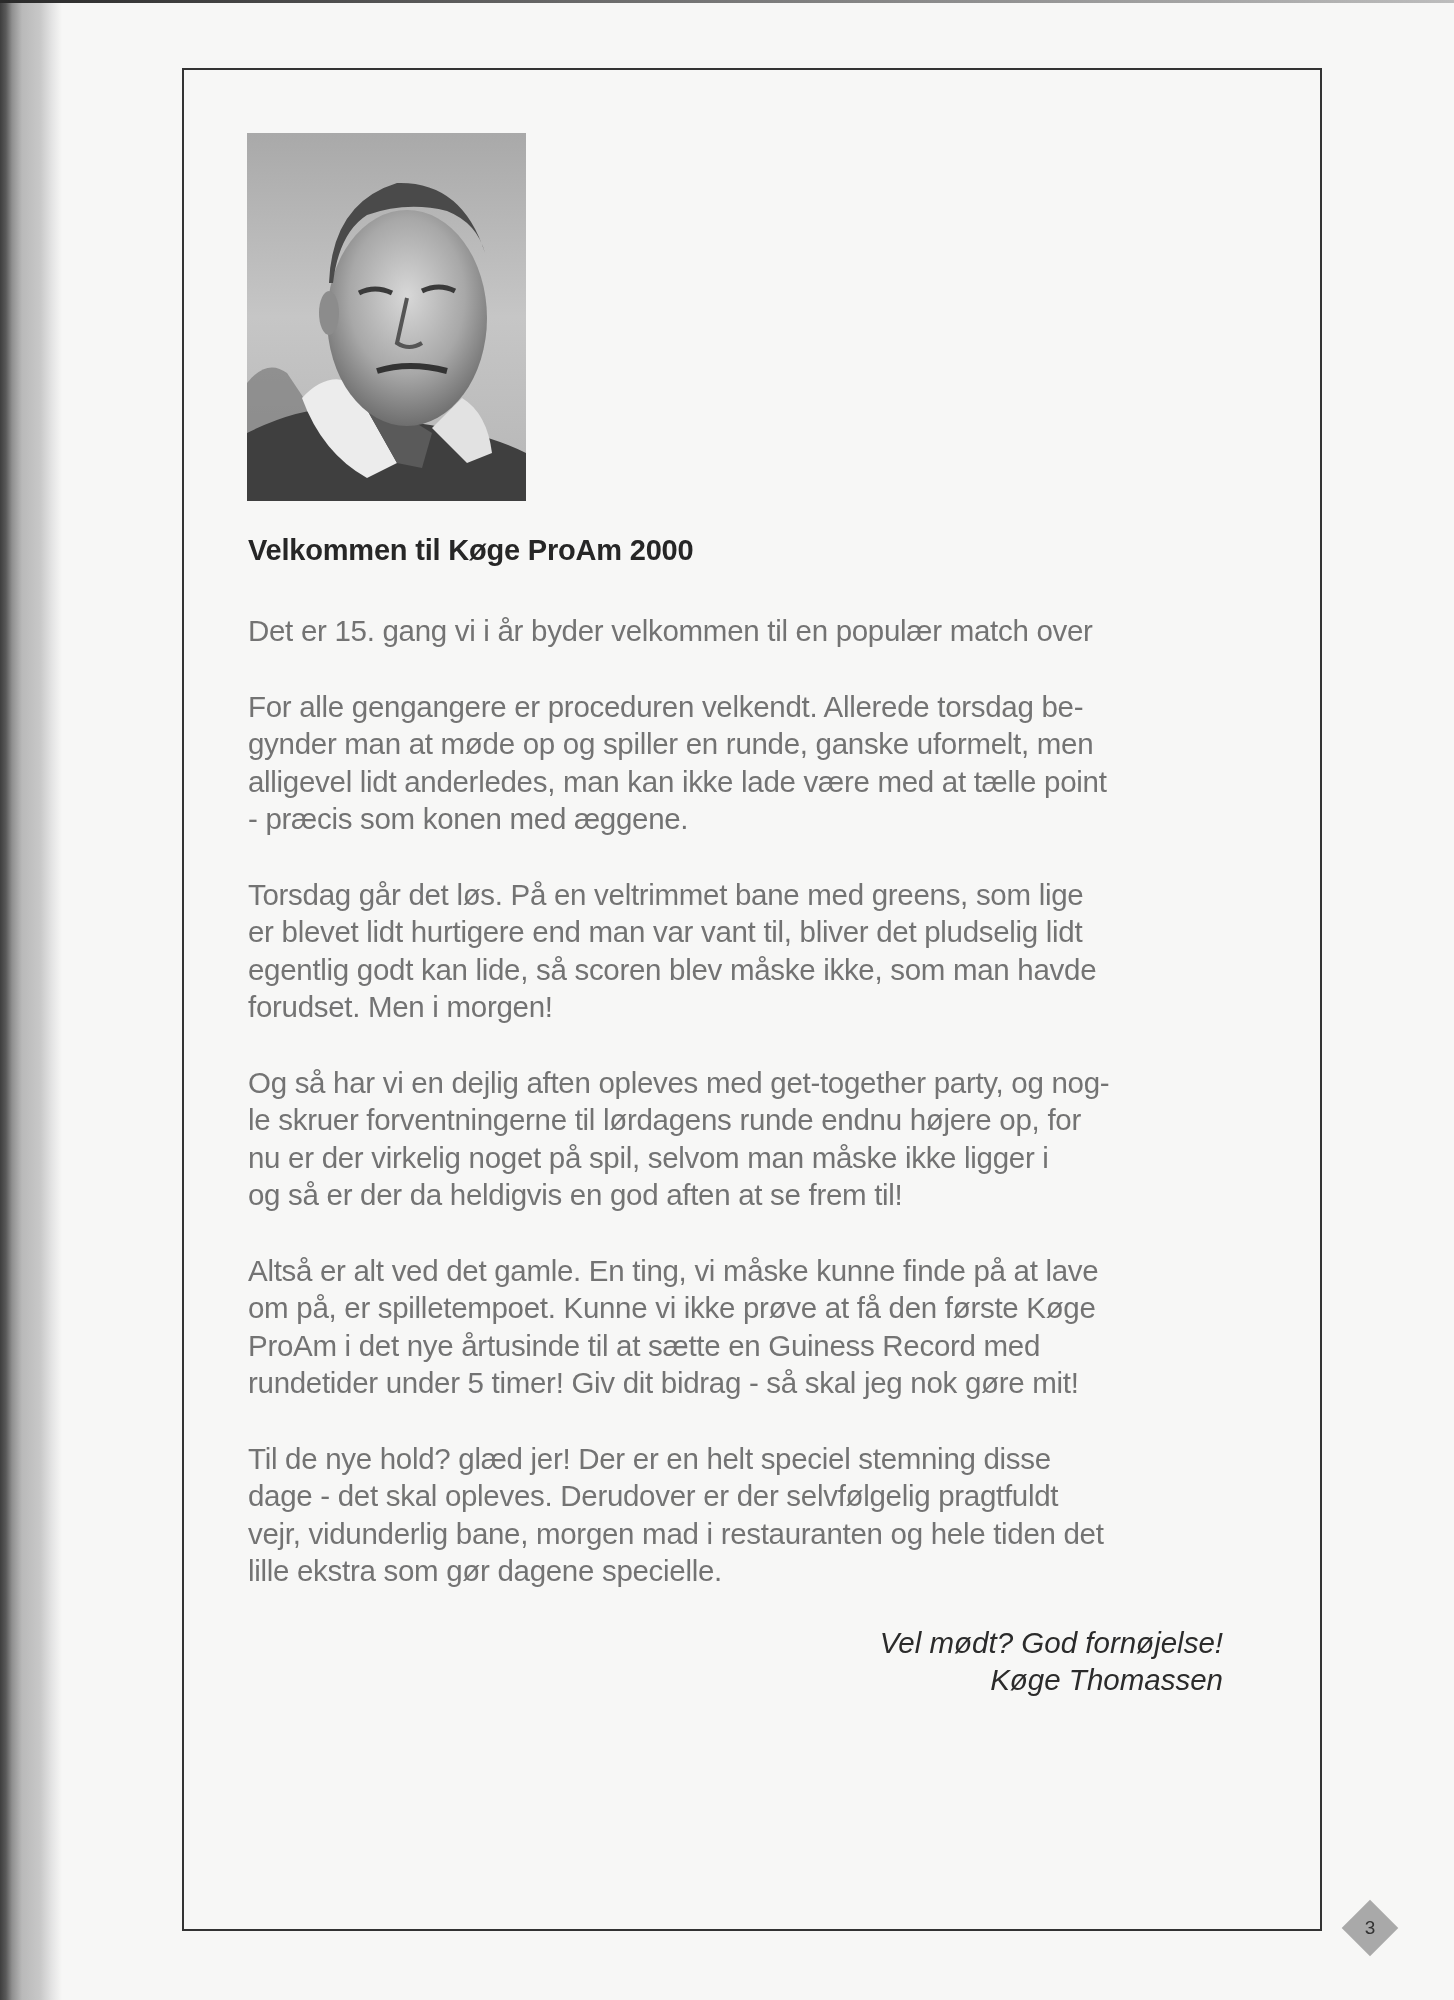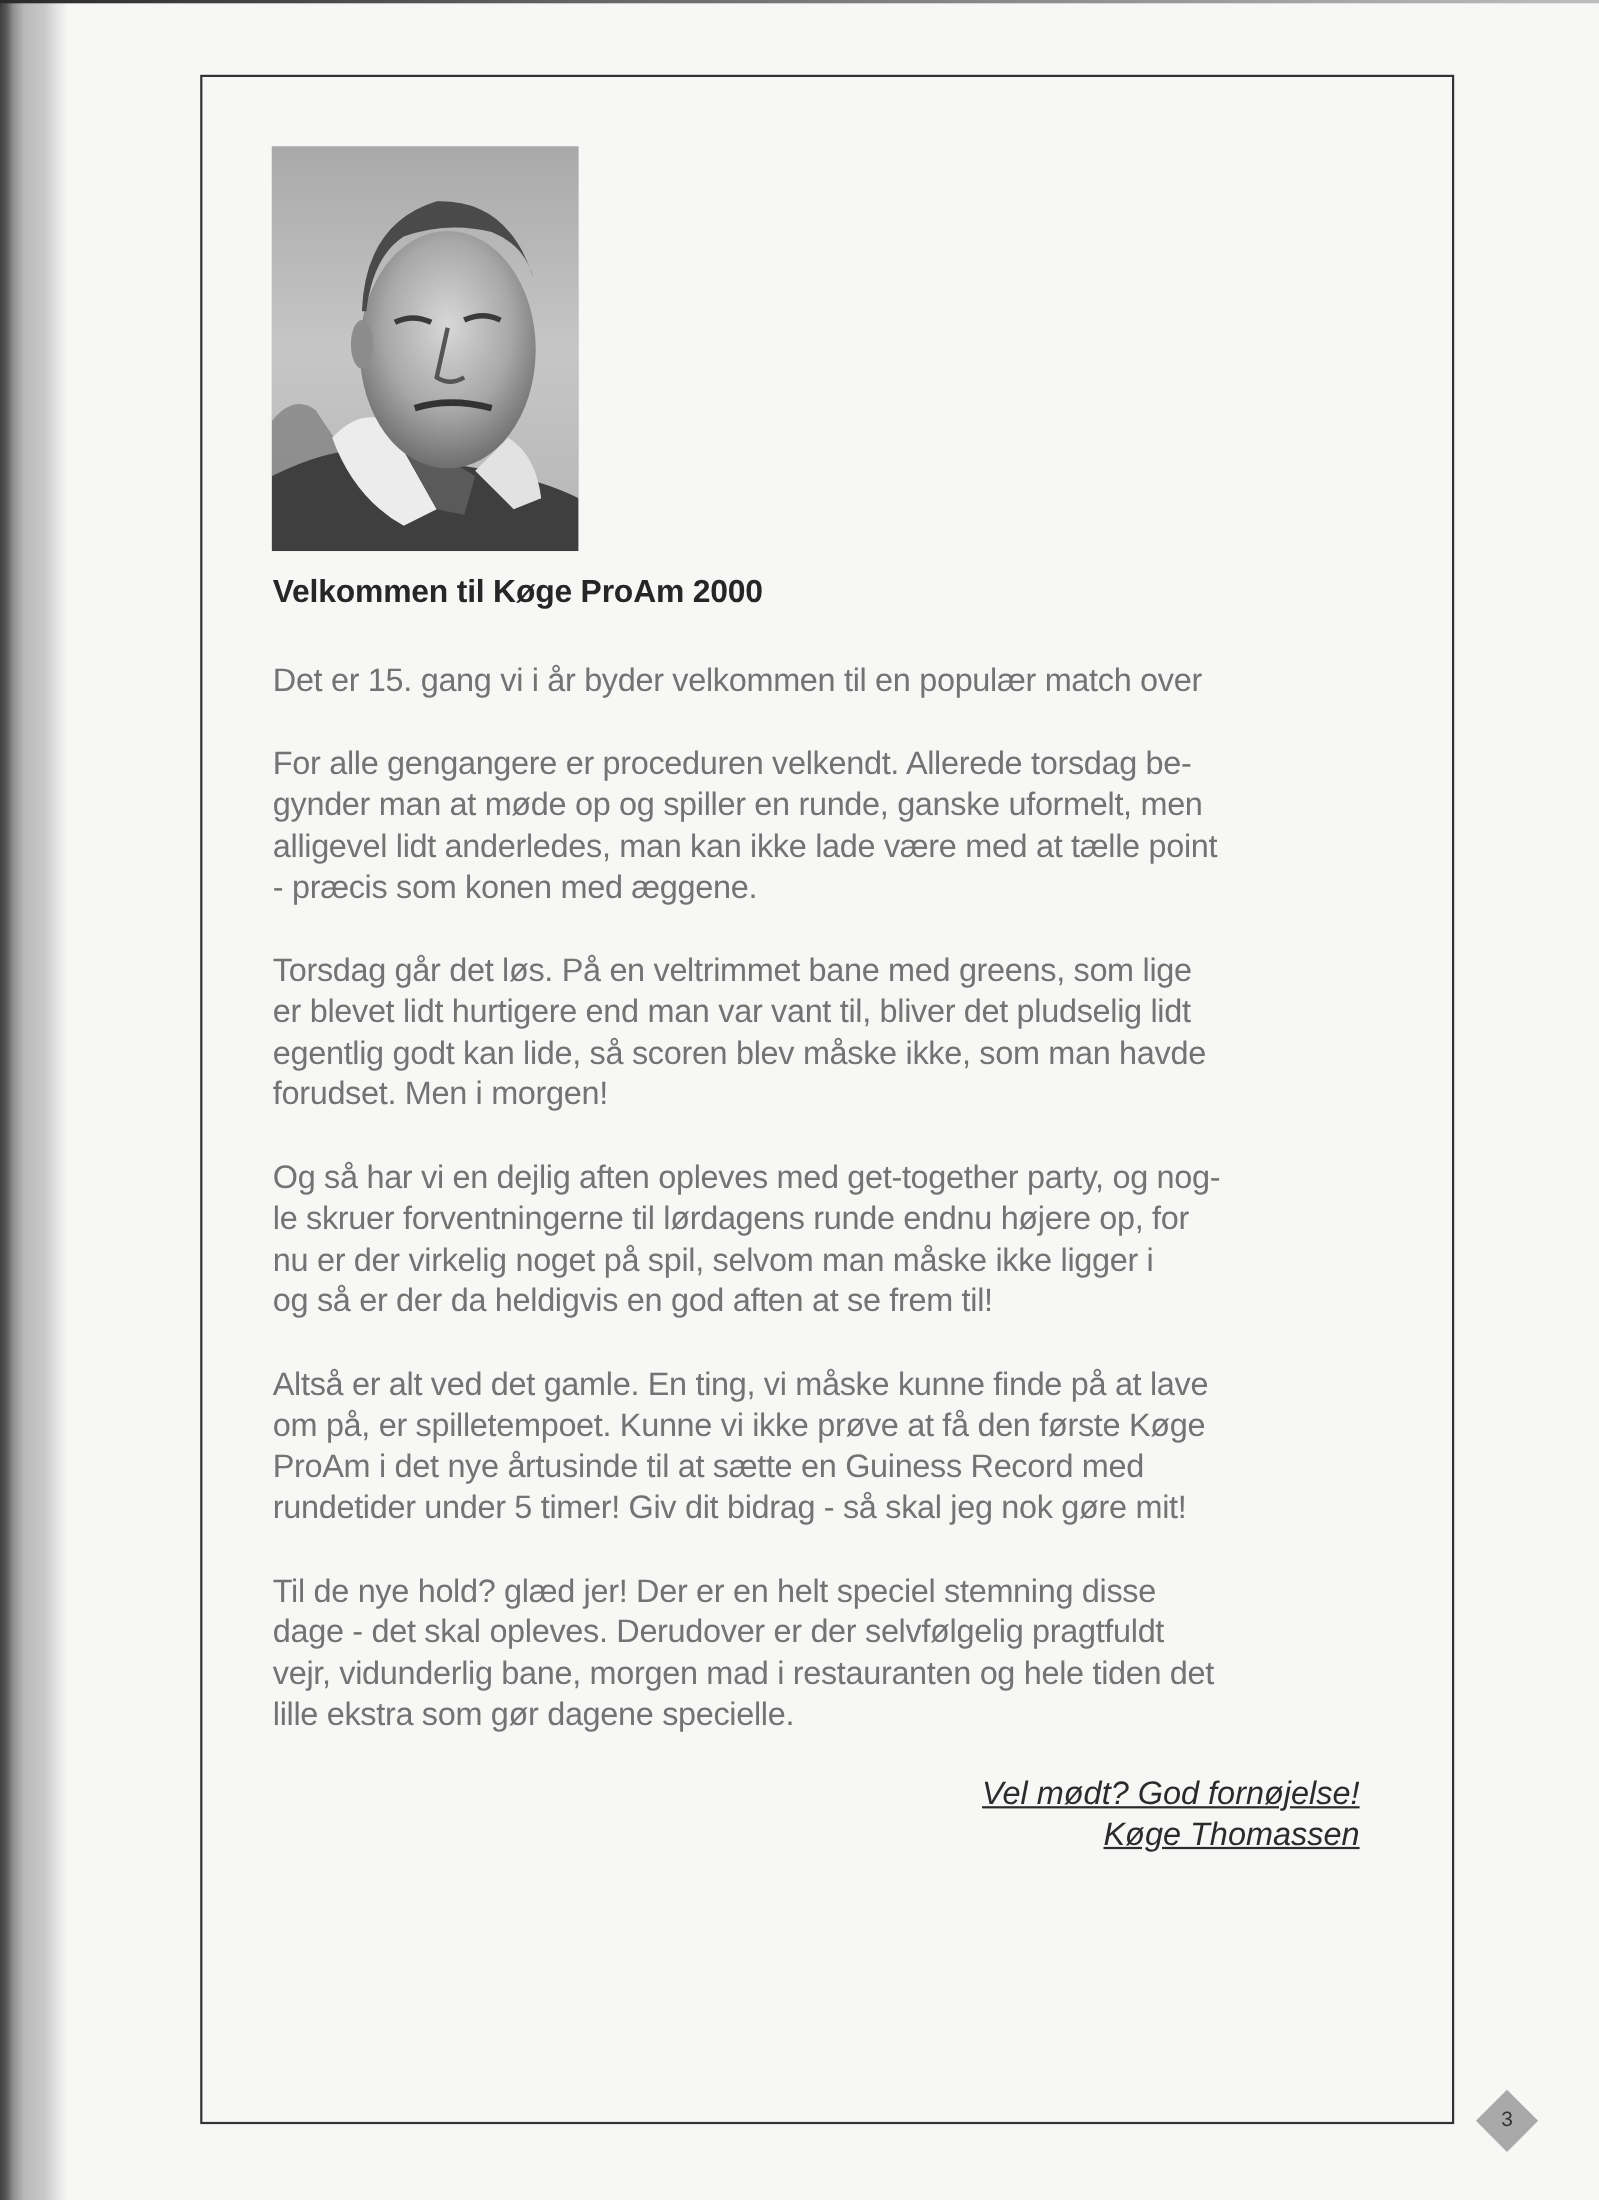--- a/index.html
+++ b/index.html
@@ -52,7 +52,7 @@
     .content {
       position: absolute;
       left: 248px;
-      top: 516px;
+      top: 528px;
       width: 1040px;
     }
     .heading {

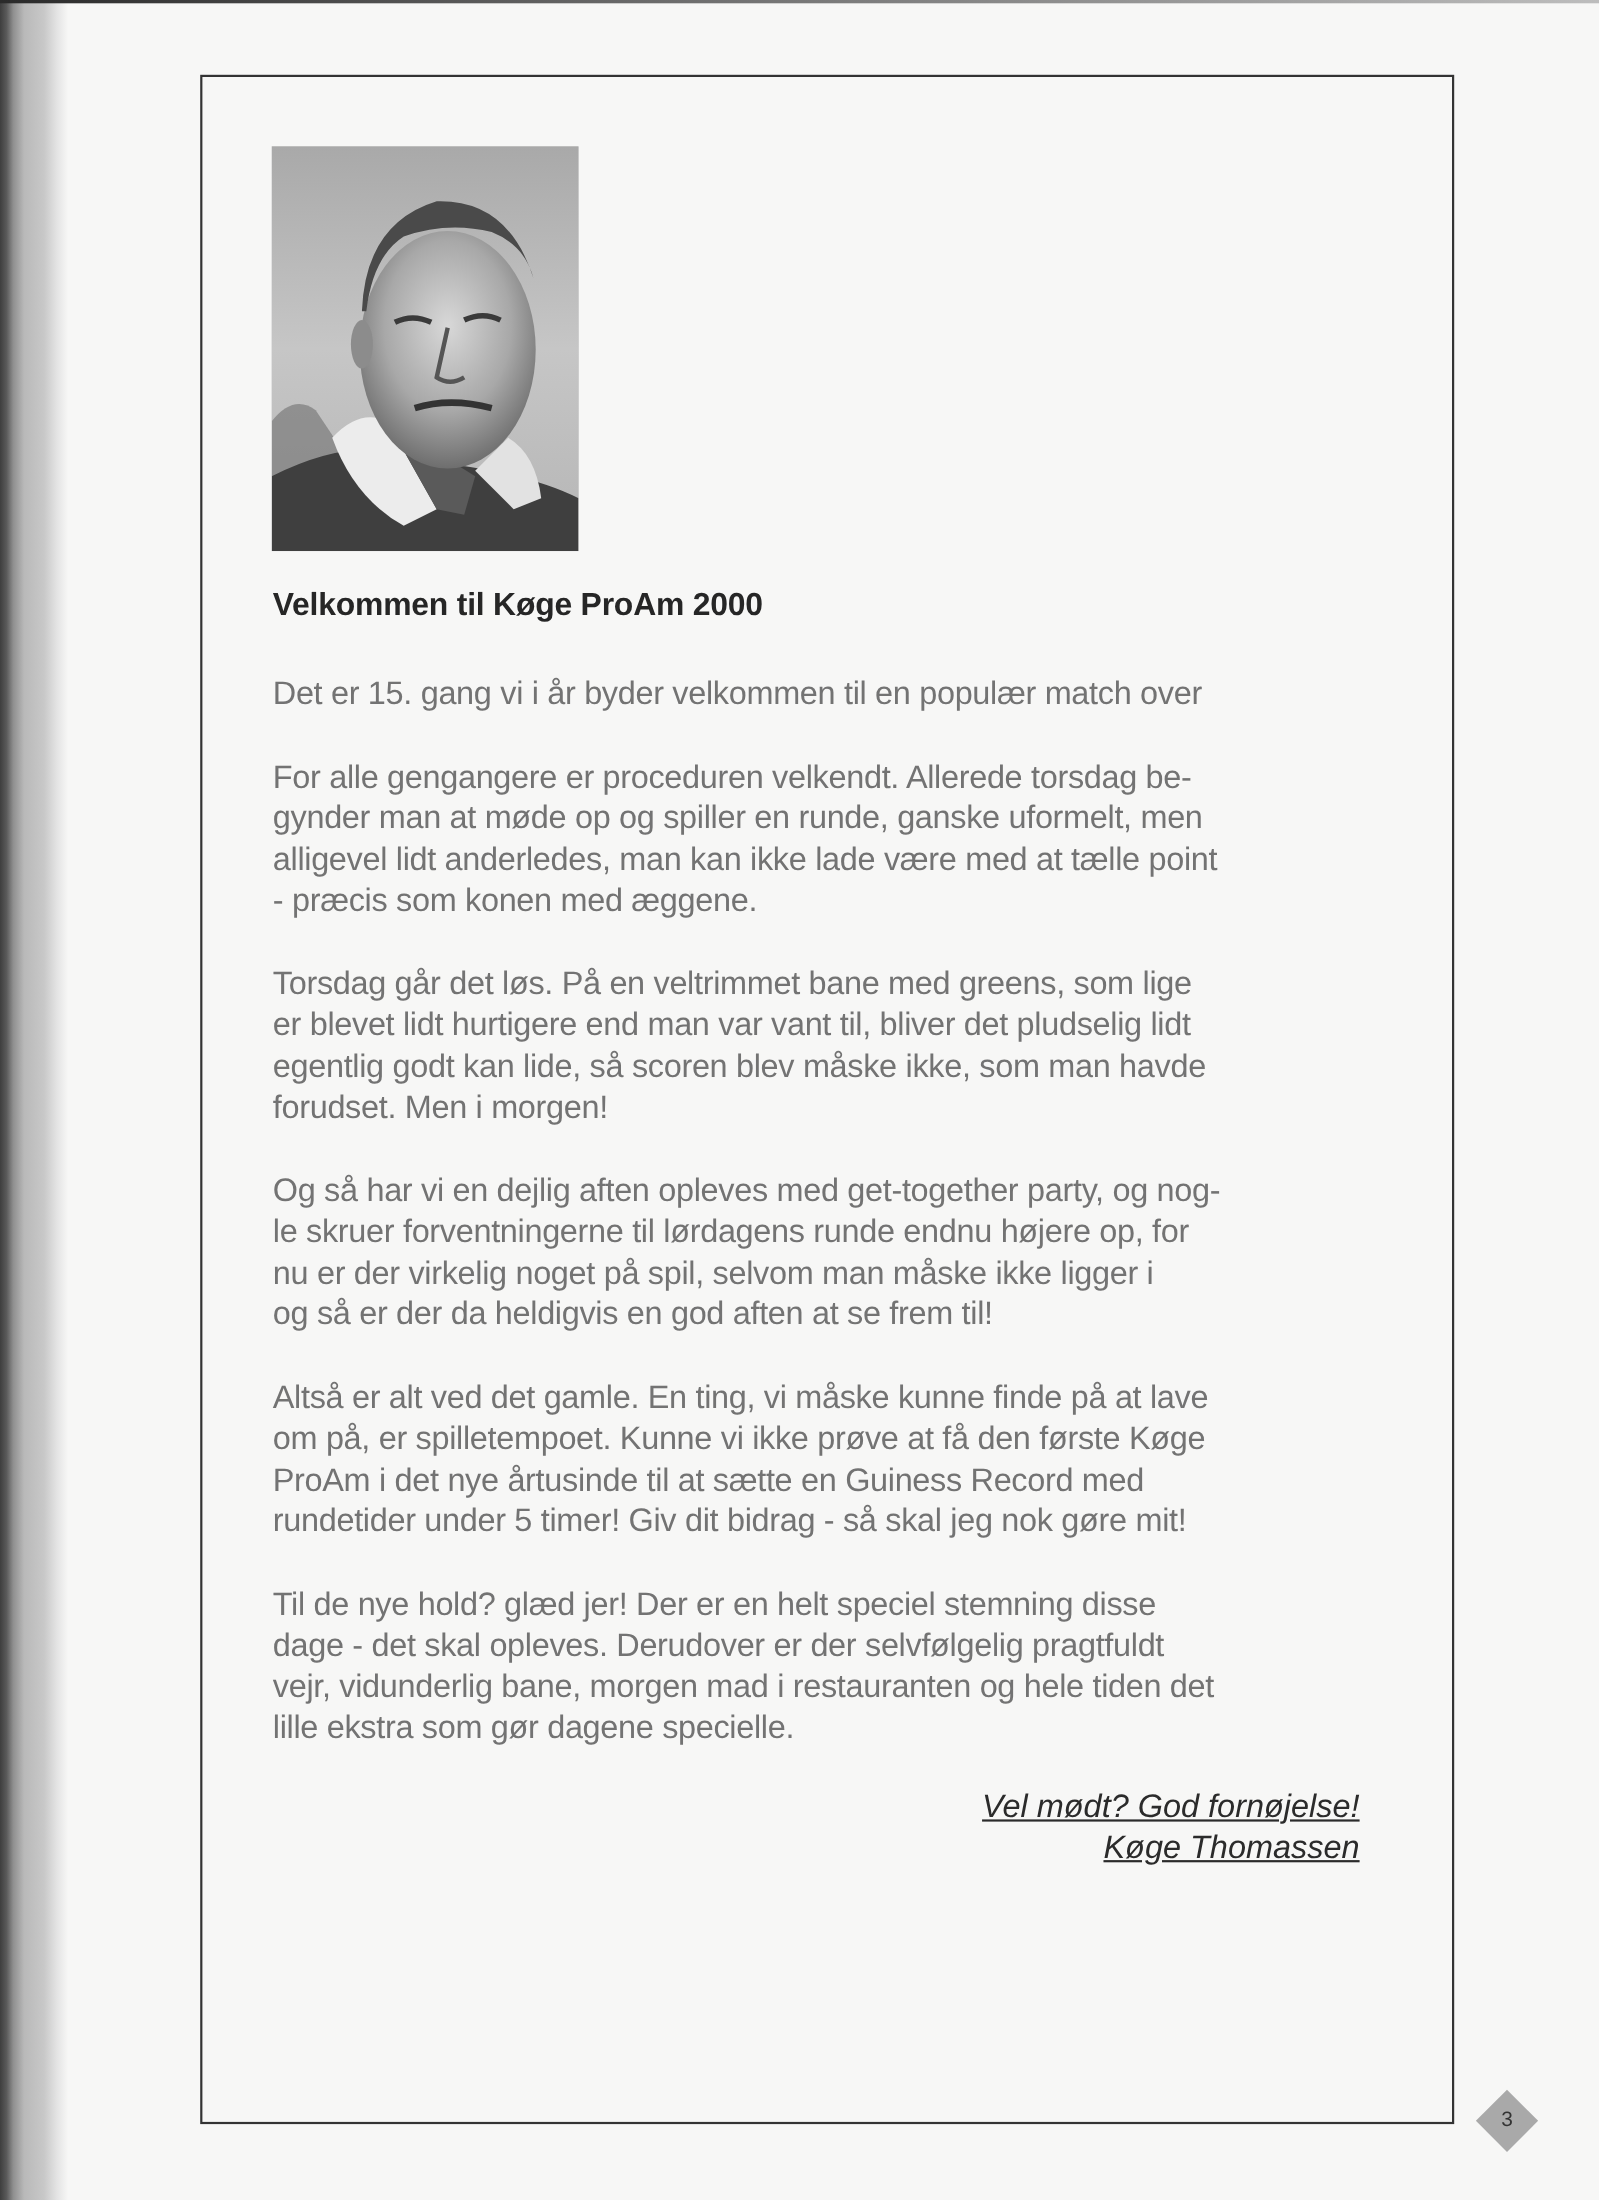--- a/index.html
+++ b/index.html
@@ -185,7 +185,7 @@
     <span class="line">lille ekstra som gør dagene specielle.</span>
   </p>
 
-  <div class="signature" style="position: relative; margin-left: auto; margin-right: 52px; top: -4px; text-decoration: underline;">
+  <div class="signature" style="position: relative; margin-left: auto; margin-right: 65px; top: -4px;">
     <span style="display:block">Vel mødt? God fornøjelse!</span>
     <span style="display:block">Køge Thomassen</span>
   </div>

